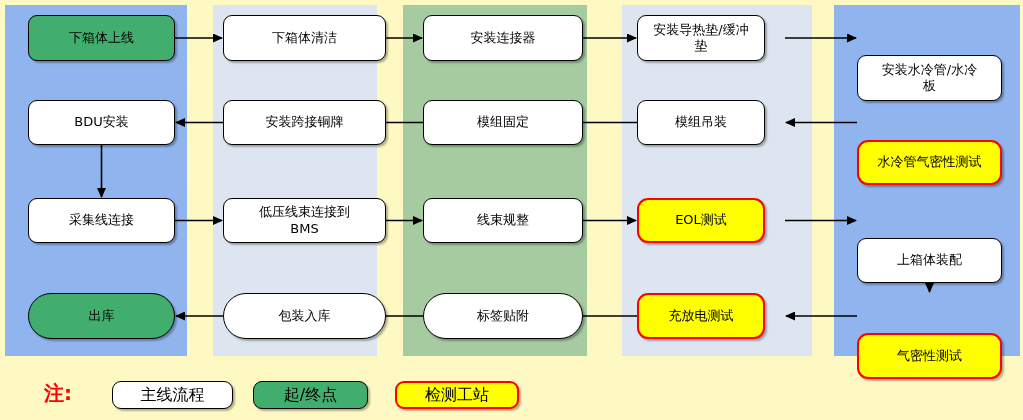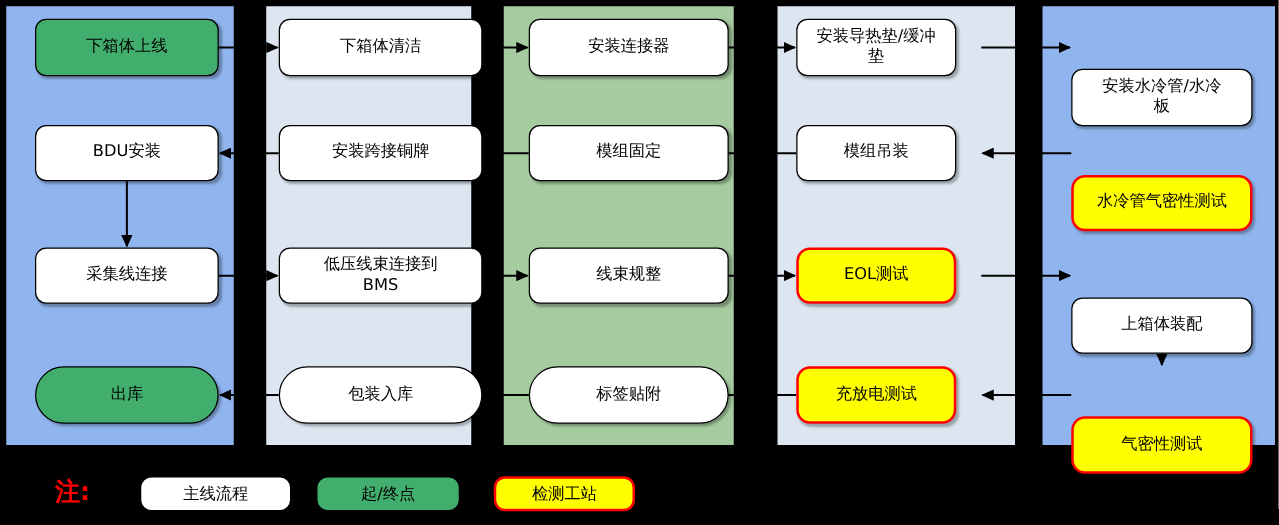--- a/index.html
+++ b/index.html
@@ -4,7 +4,7 @@
 <style>
   html, body { margin:0; padding:0; background:#ffffff; }
   body { font-family:"DejaVu Sans","Liberation Sans",sans-serif; }
-  .canvas { position:relative; width:1023px; height:420px; background:#000000; overflow:hidden; }
+  .canvas { position:relative; width:1023px; height:420px; background:#fef9c3; overflow:hidden; }
 
   .lane { position:absolute; top:5px; height:351px; }
   .lane.blue  { background:#90b5ee; }

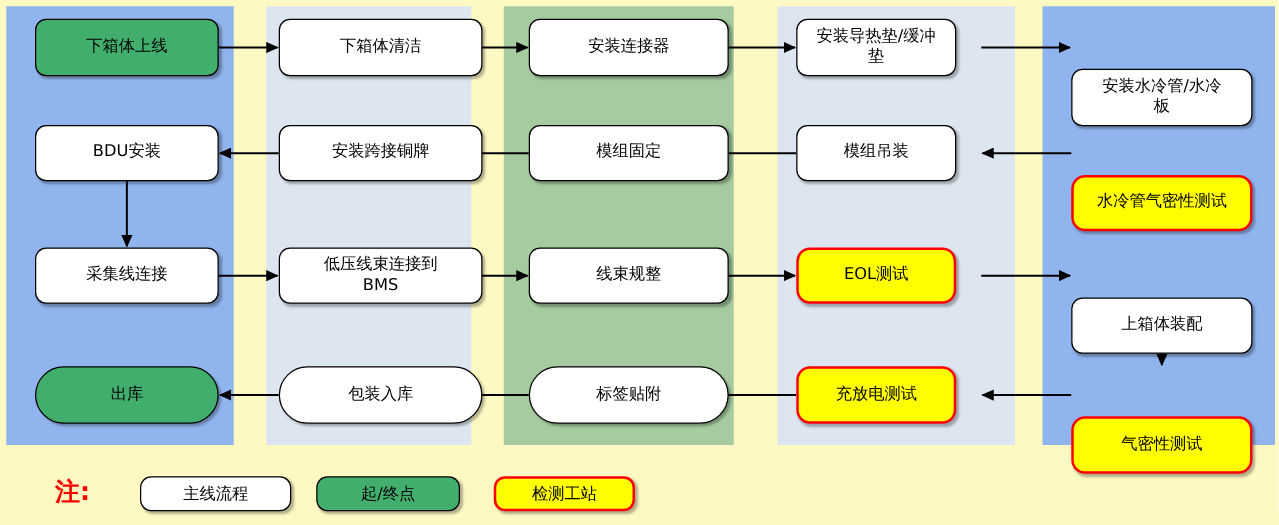--- a/index.html
+++ b/index.html
@@ -43,7 +43,7 @@
   .lg {
     position:absolute; top:381px; height:28px; box-sizing:border-box;
     display:flex; align-items:center; justify-content:center;
-    font-size:13px; color:#000; background:#fff;
+    font-size:16px; color:#000; background:#fff;
     border:1.5px solid #000; border-radius:9px;
     box-shadow:2px 2px 2px rgba(0,0,0,0.30);
   }

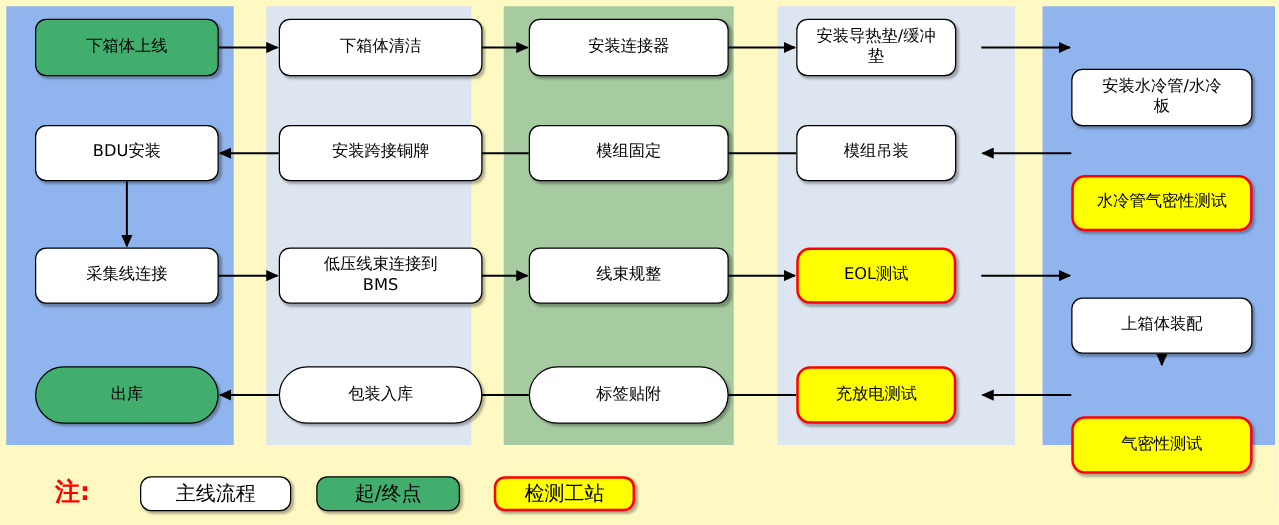--- a/index.html
+++ b/index.html
@@ -125,7 +125,7 @@
   <div class="legend-note">注:</div>
   <div class="lg" style="left:112px; width:121px;">主线流程</div>
   <div class="lg start" style="left:253px; width:115px;">起/终点</div>
-  <div class="lg test" style="left:395px; width:113px;">检测工站</div>
+  <div class="lg test" style="left:395px; width:124px;">检测工站</div>
 
 </div>
 

